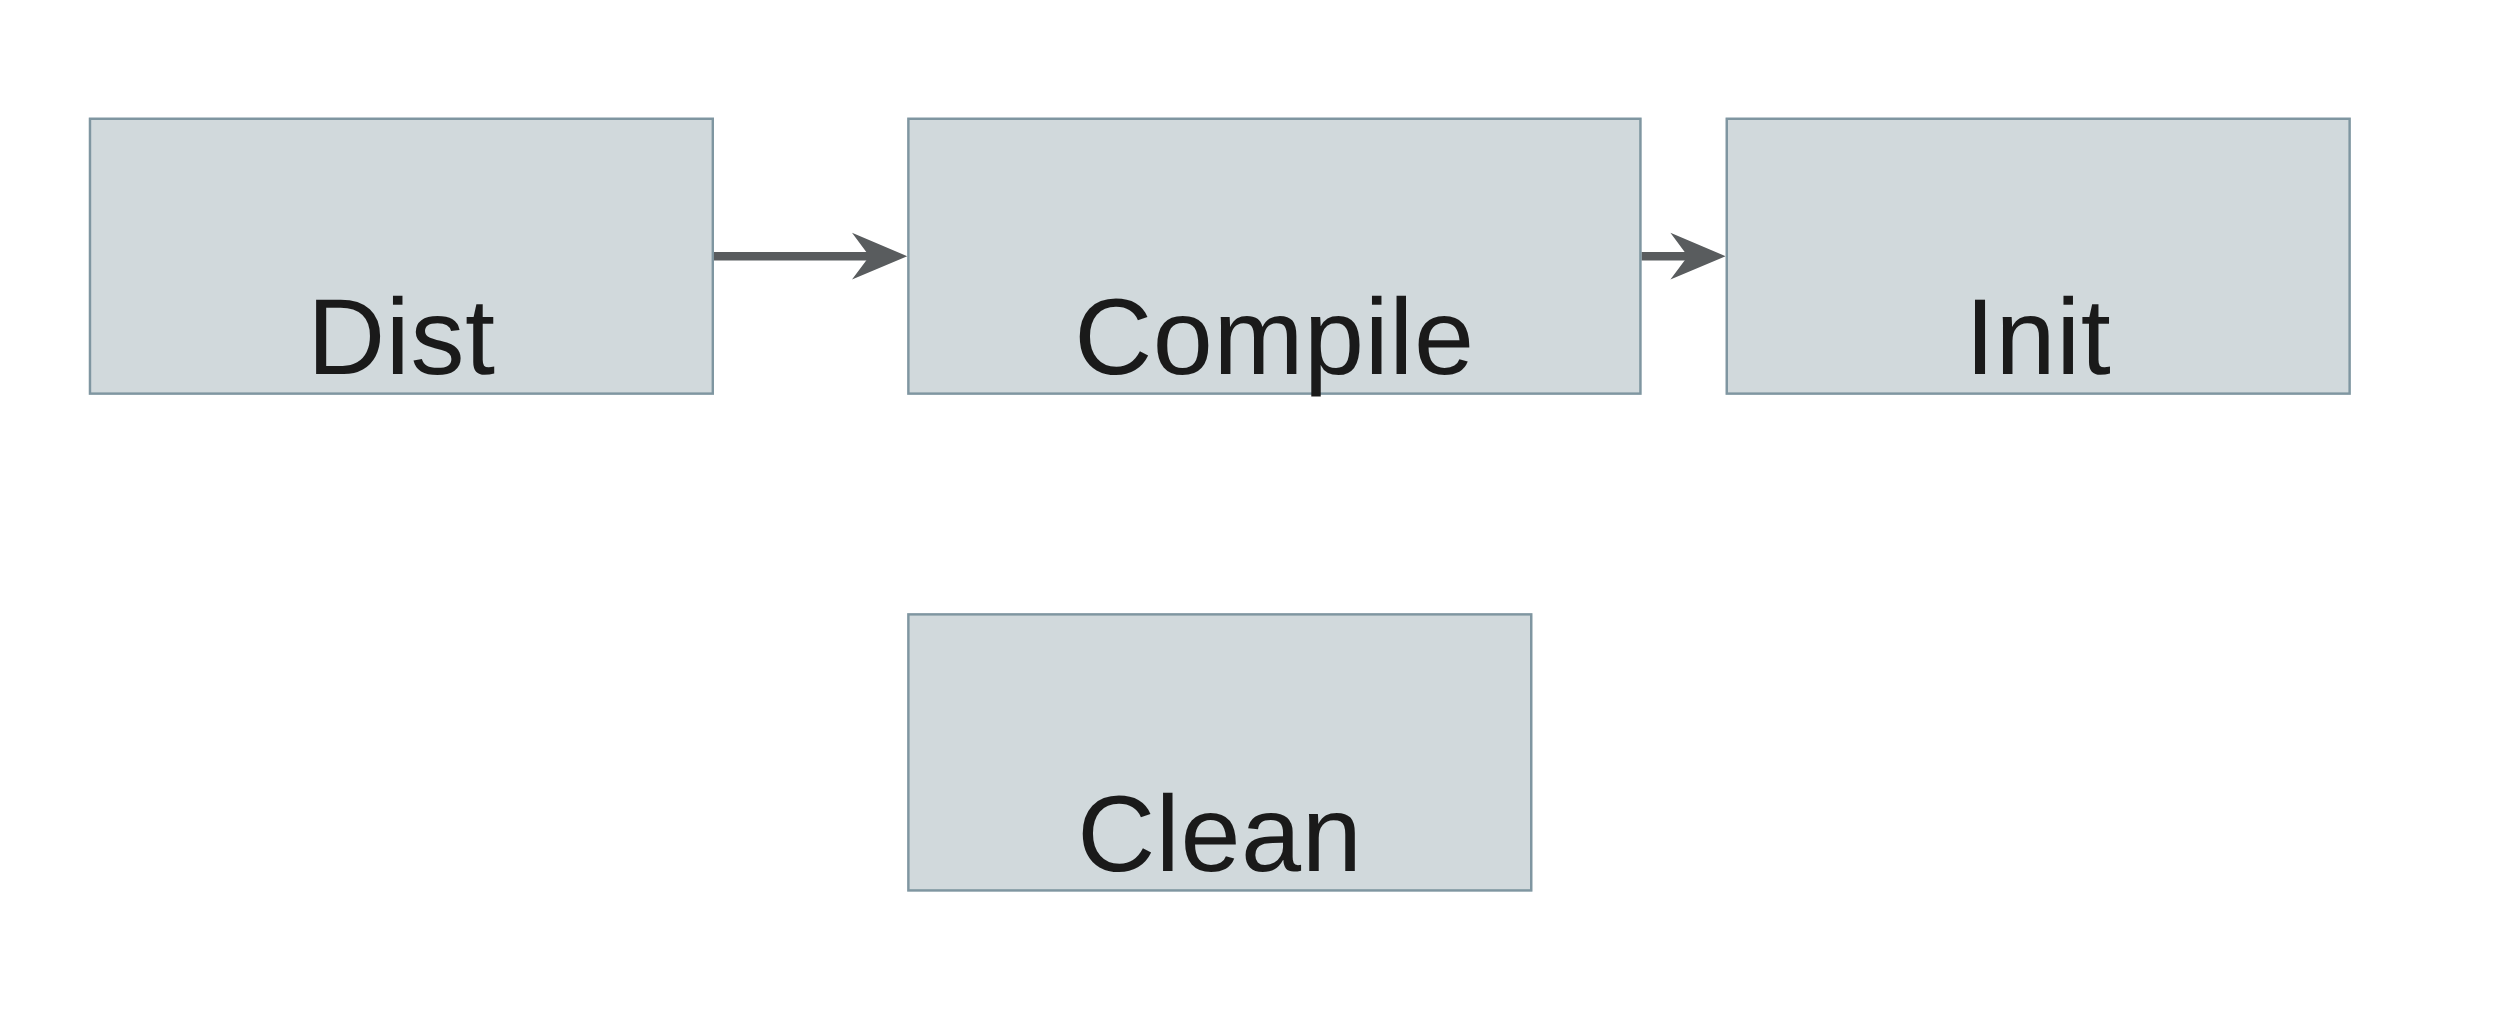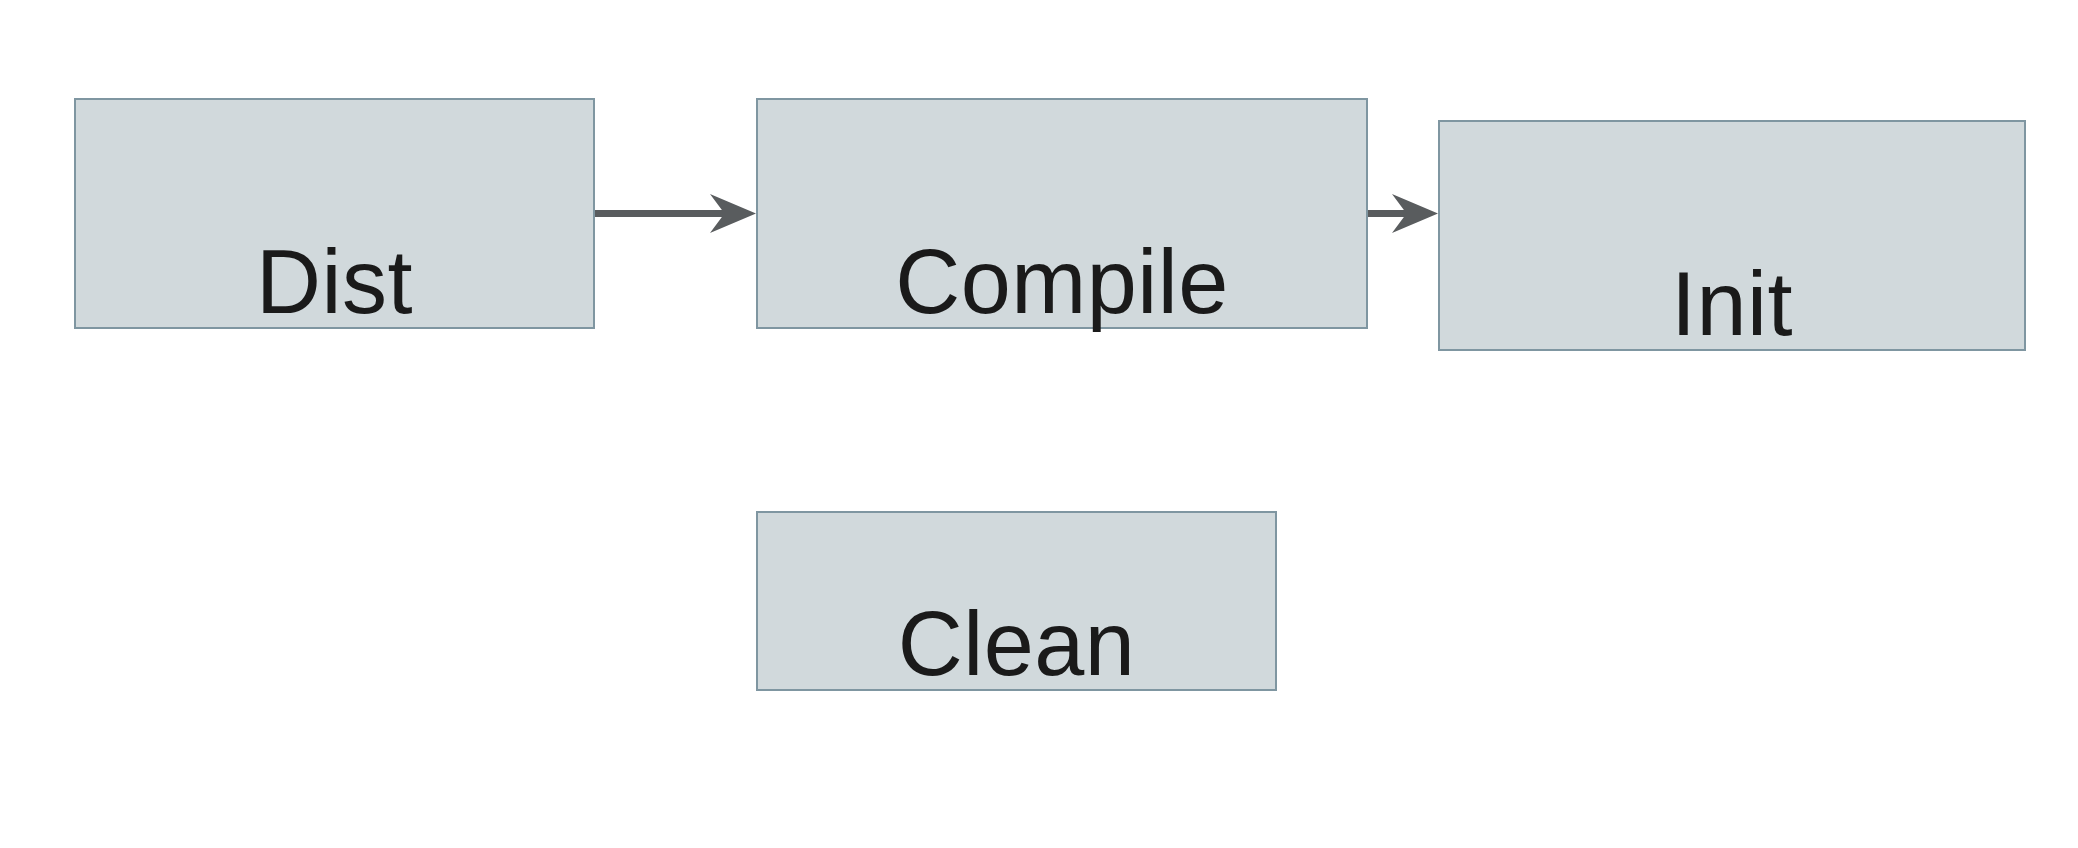--- a/index.html
+++ b/index.html
@@ -47,7 +47,7 @@
   }
   .node-dist    { left: 74px;   top: 98px;  width: 521px; height: 231px; }
   .node-compile { left: 756px;  top: 98px;  width: 612px; height: 231px; }
-  .node-init    { left: 1438px; top: 98px;  width: 588px; height: 231px; margin-top: 22px; }
+  .node-init    { left: 1438px; top: 98px;  width: 521px; height: 231px; }
   .node-clean   { left: 756px;  top: 511px; width: 521px; height: 180px; }
 </style>
 </head>

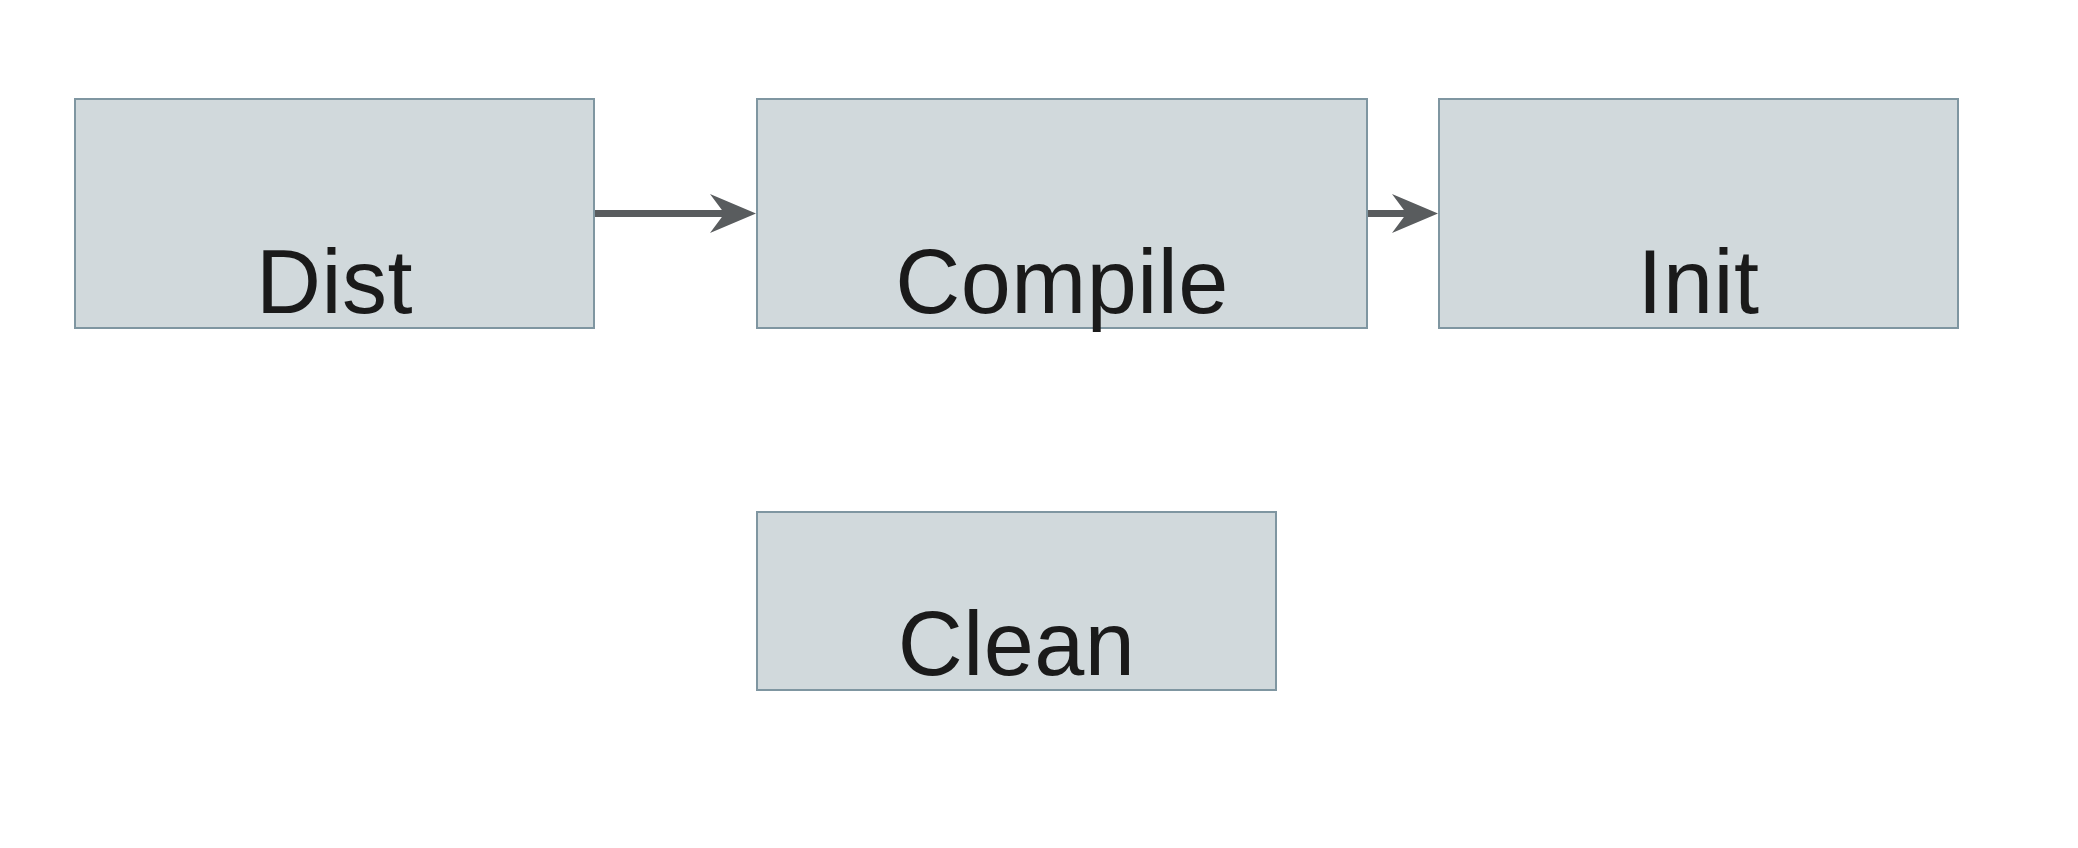--- a/index.html
+++ b/index.html
@@ -48,7 +48,7 @@
   .node-dist    { left: 74px;   top: 98px;  width: 521px; height: 231px; }
   .node-compile { left: 756px;  top: 98px;  width: 612px; height: 231px; }
   .node-init    { left: 1438px; top: 98px;  width: 521px; height: 231px; }
-  .node-clean   { left: 756px;  top: 511px; width: 521px; height: 180px; }
+  .node-clean   { left: 756px;  top: 511px; width: 521px; height: 232px; }
 </style>
 </head>
 <body>

